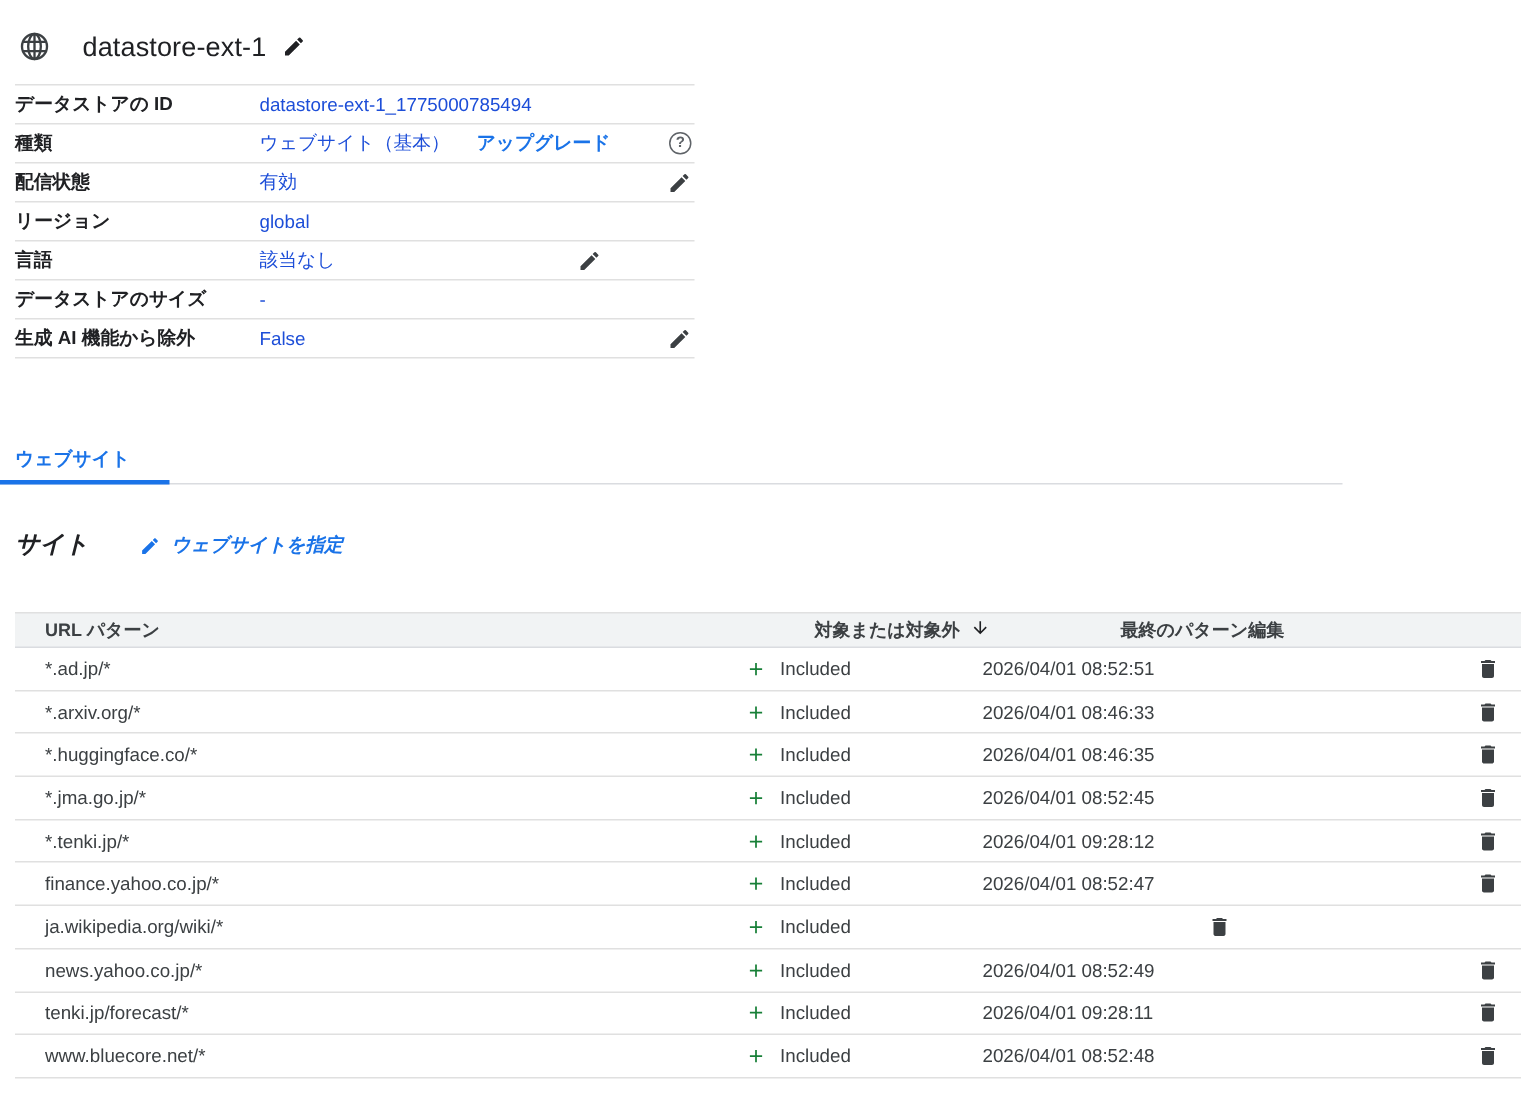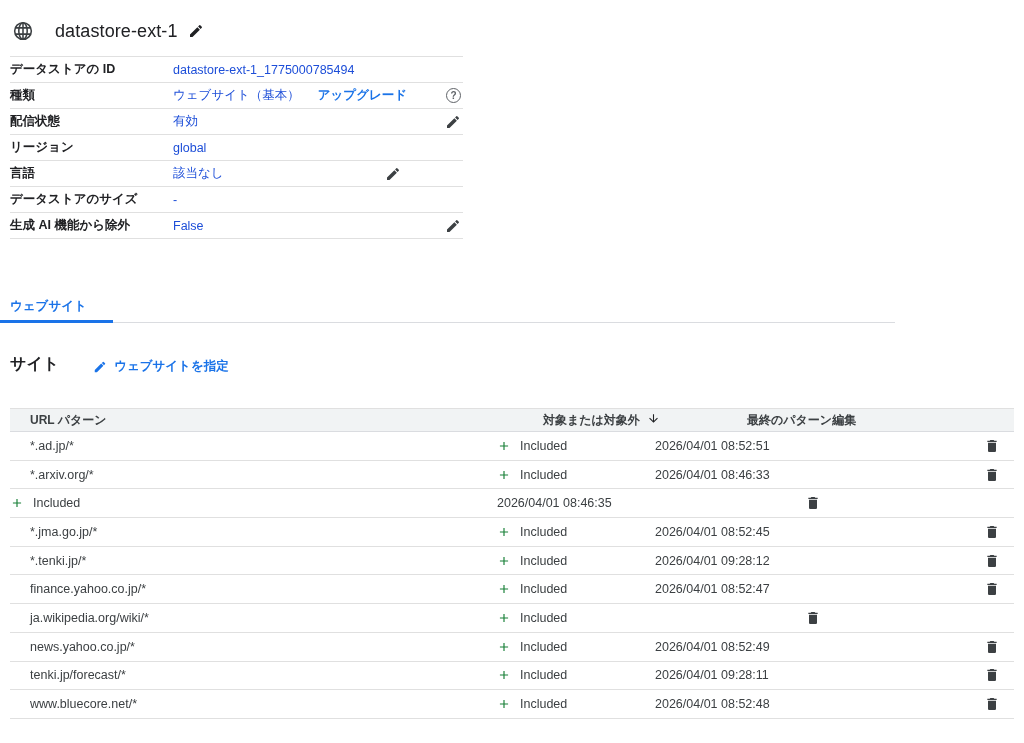--- a/index.html
+++ b/index.html
@@ -67,7 +67,7 @@
   
   .site-head {
     margin: 29px 0 0 10px;
-    display: flex; align-items: flex-end; height: 23px;
+    display: flex; align-items: center; height: 23px; font-style: italic;
   }
   .site-title { font-size: 16px; font-weight: 700; color: #202124; }
   .edit-link {

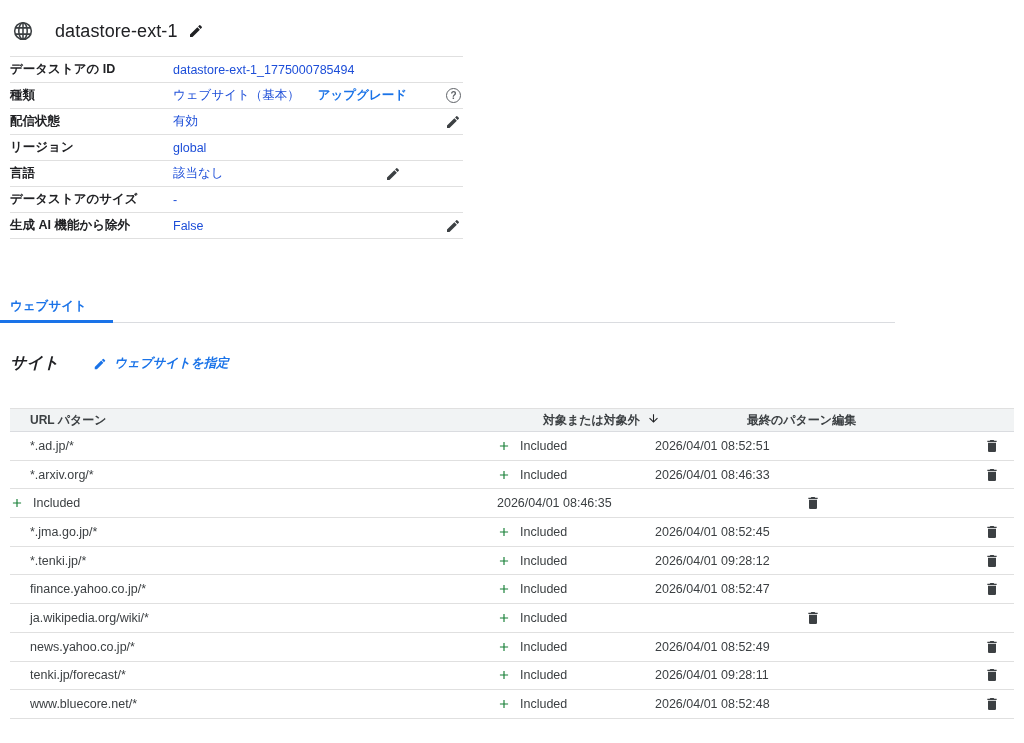--- a/index.html
+++ b/index.html
@@ -285,6 +285,7 @@
     </div>
 
     <div class="t-row">
+      <span class="cell-pattern">*.huggingface.co/*</span>
       <span class="cell-incl">
         <span>
           <svg width="14" height="14" viewBox="0 0 24 24" fill="#188038">

